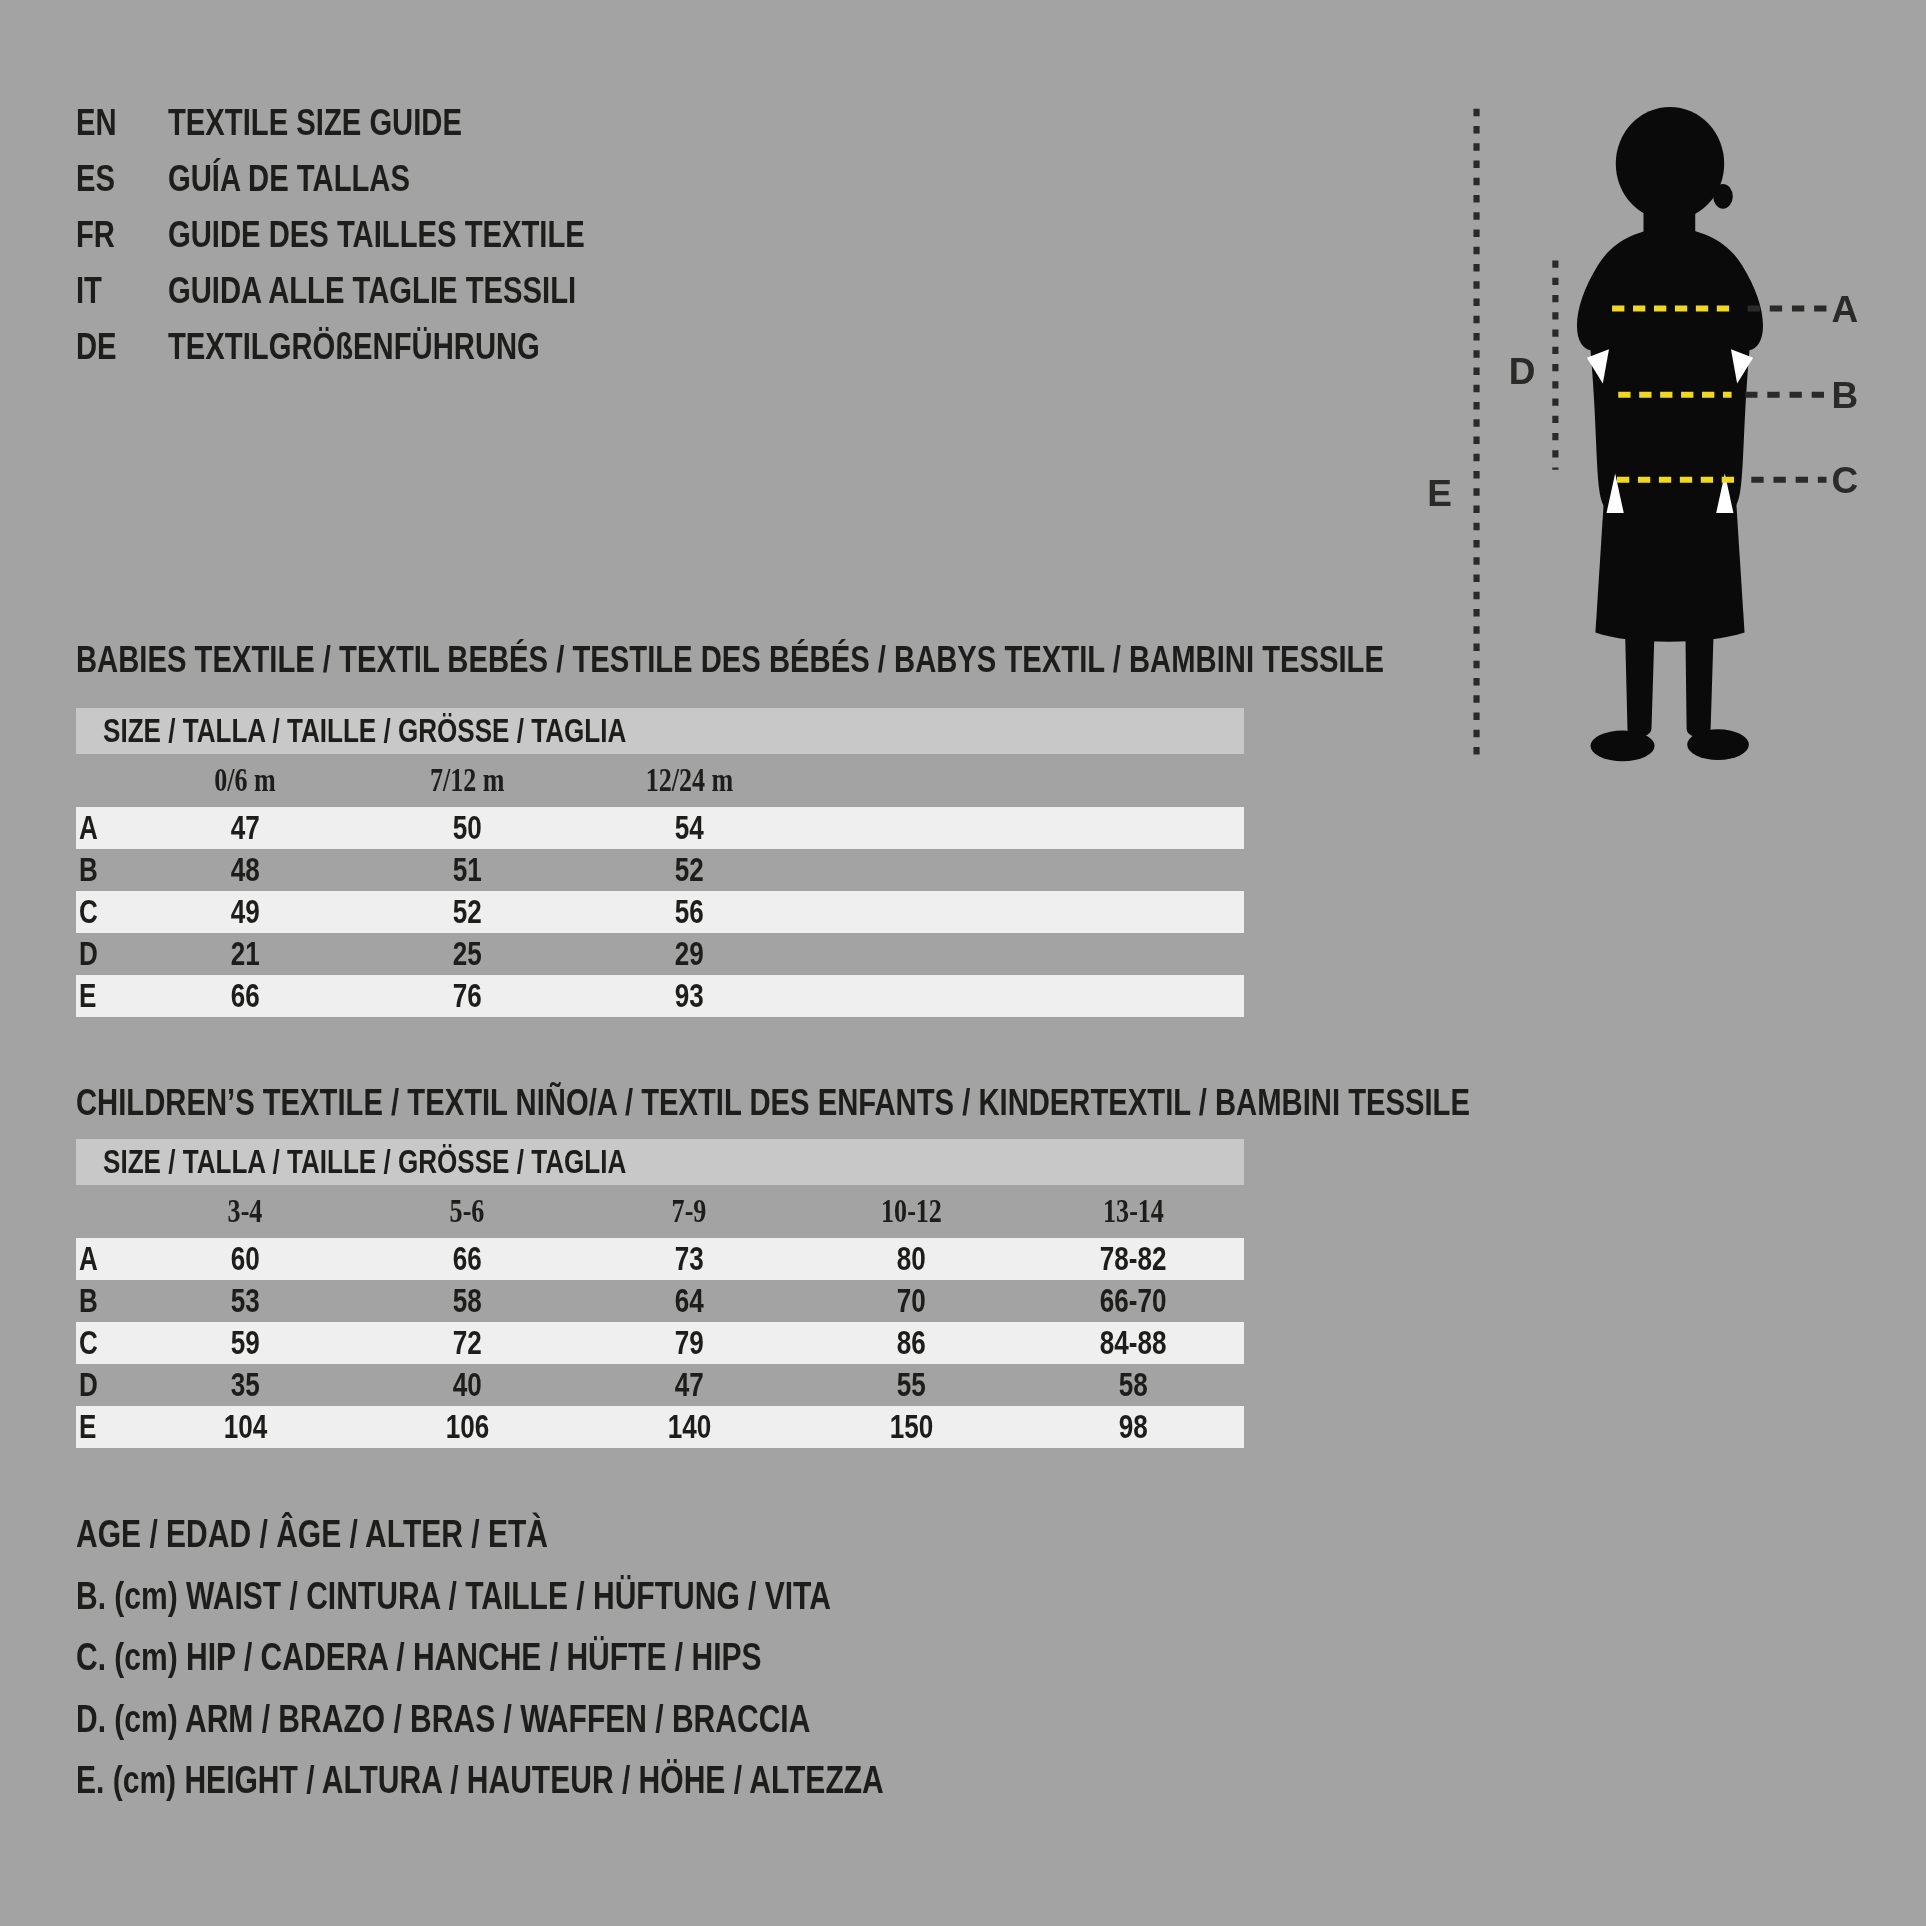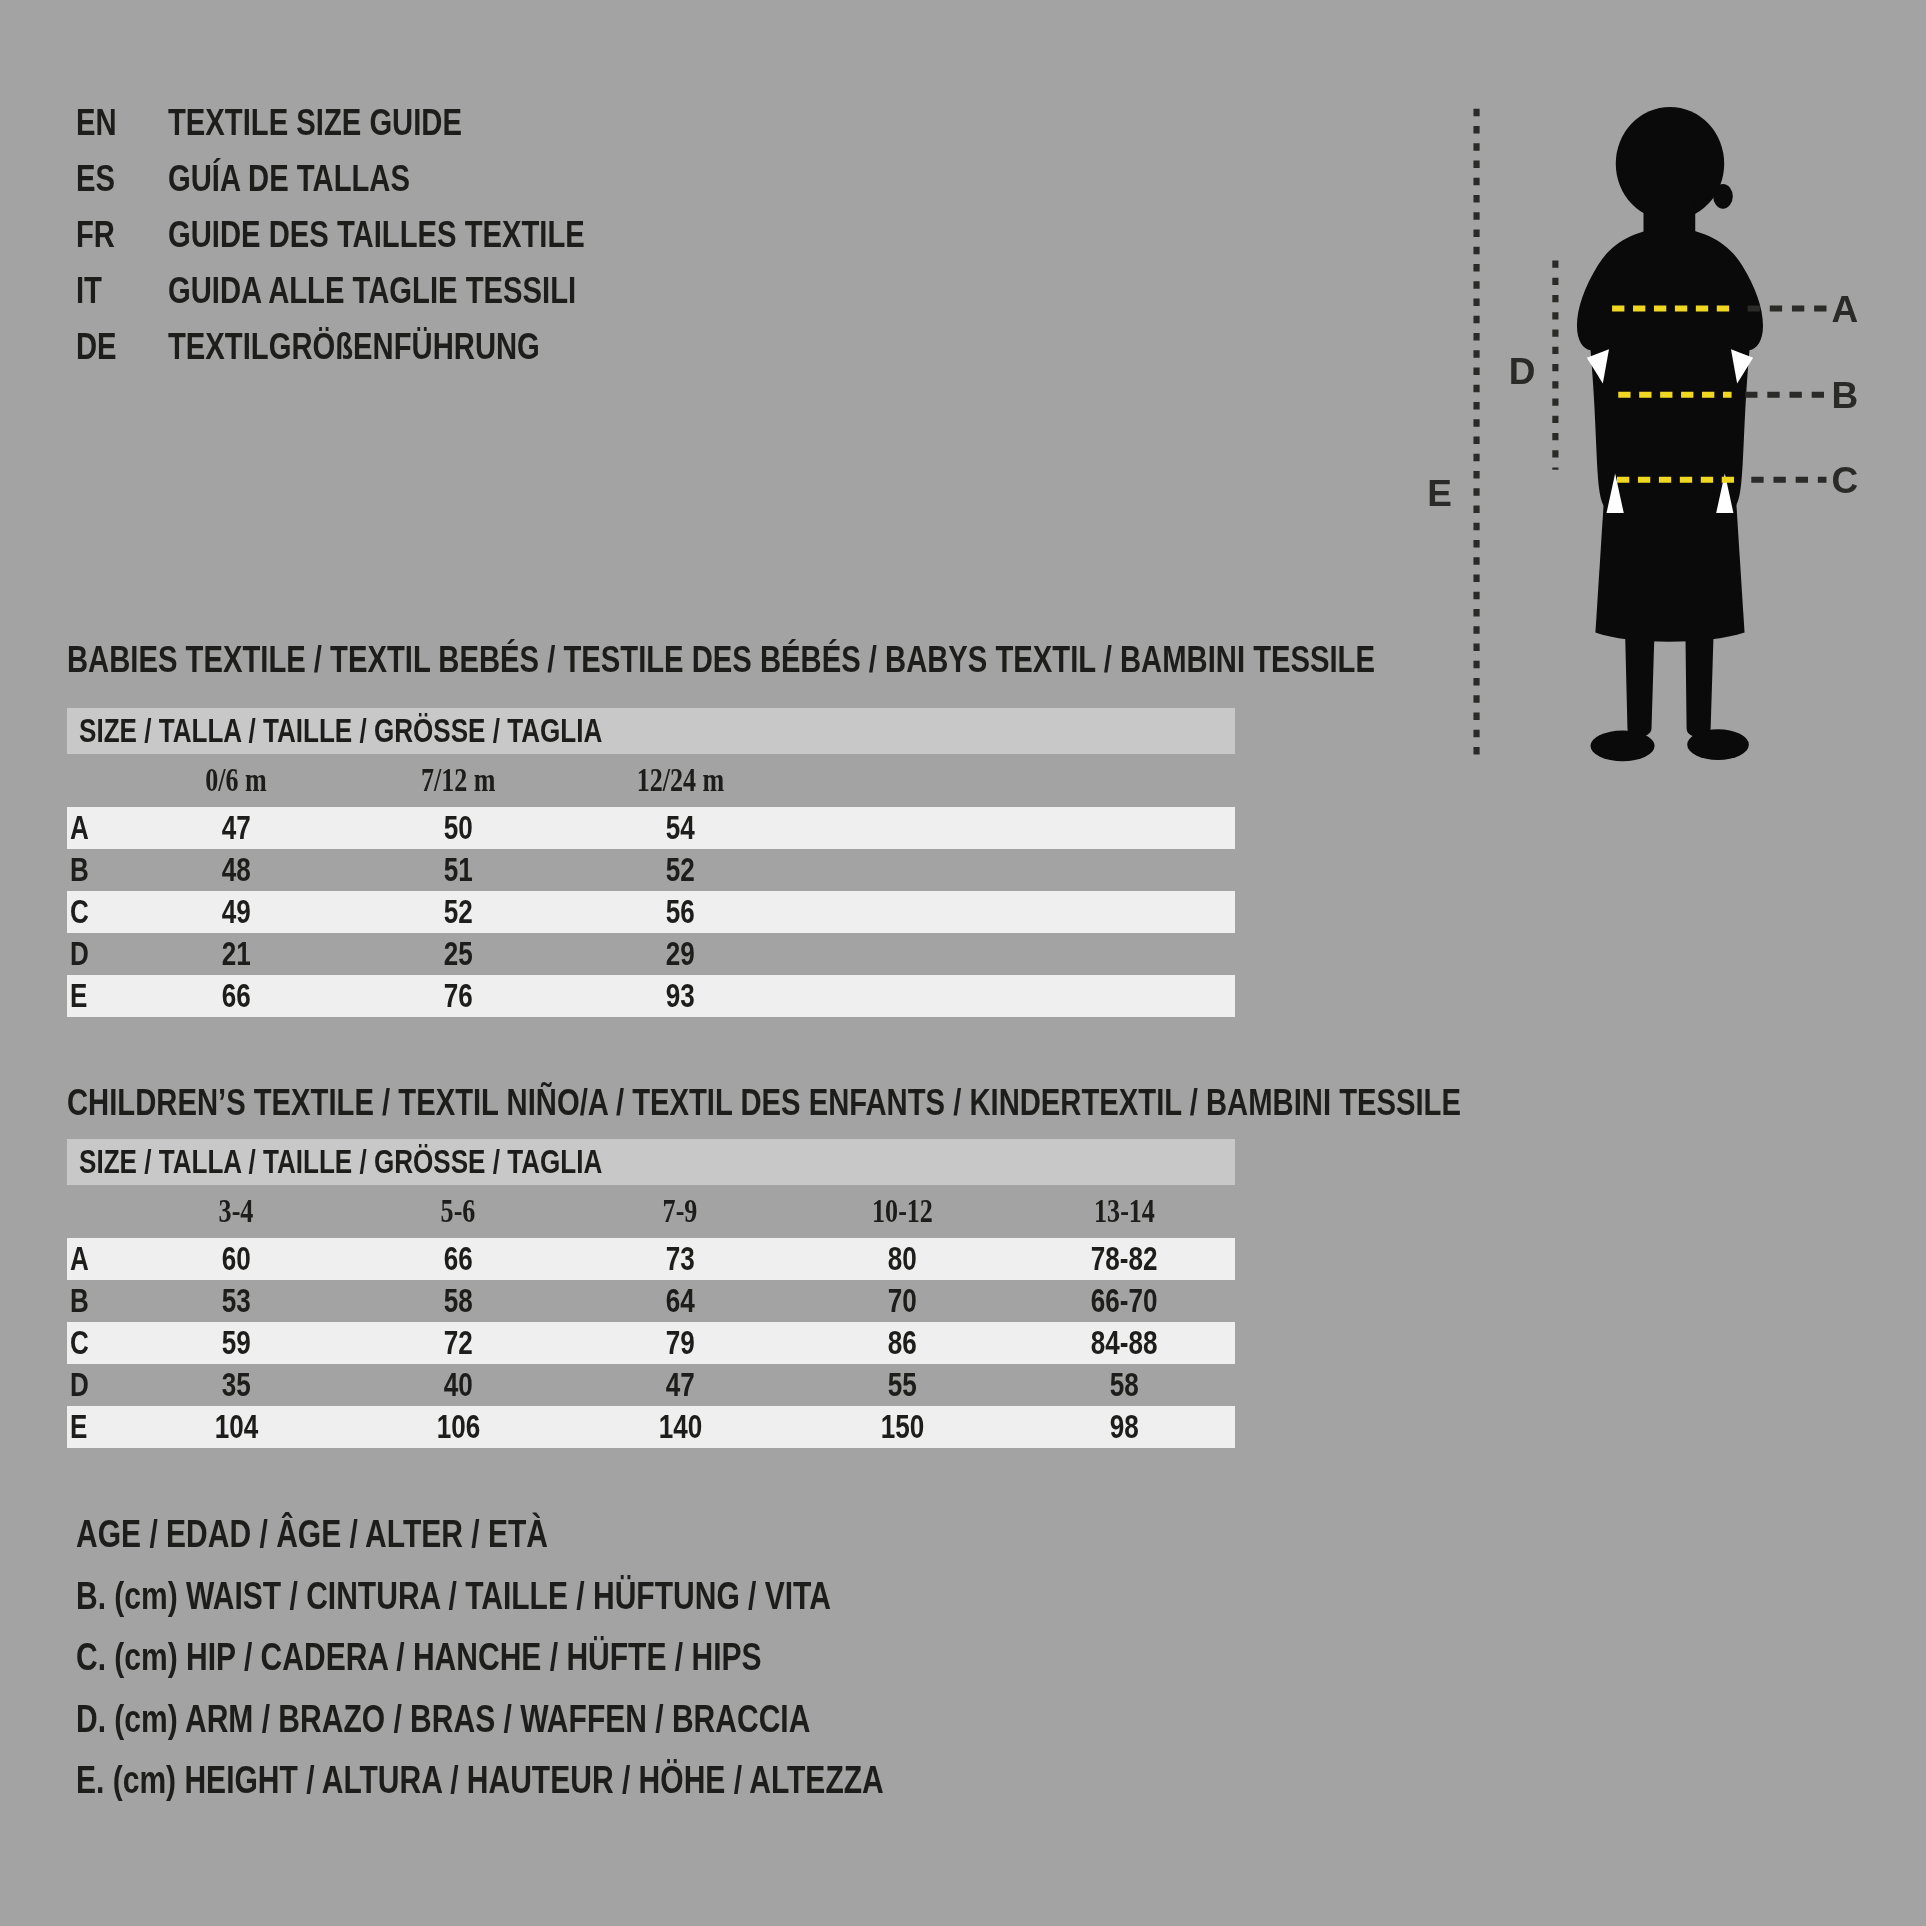--- a/index.html
+++ b/index.html
@@ -17,7 +17,7 @@
   .lang-code { width:92px; flex:none; }
 
   
-  .section { position:absolute; left:67px; width:1168px; }
+  .section { position:absolute; left:76px; width:1168px; }
   .babies-section { top:641px; }
   .children-section { top:1084px; }
   .table-title { font-size:37px; line-height:38px; }

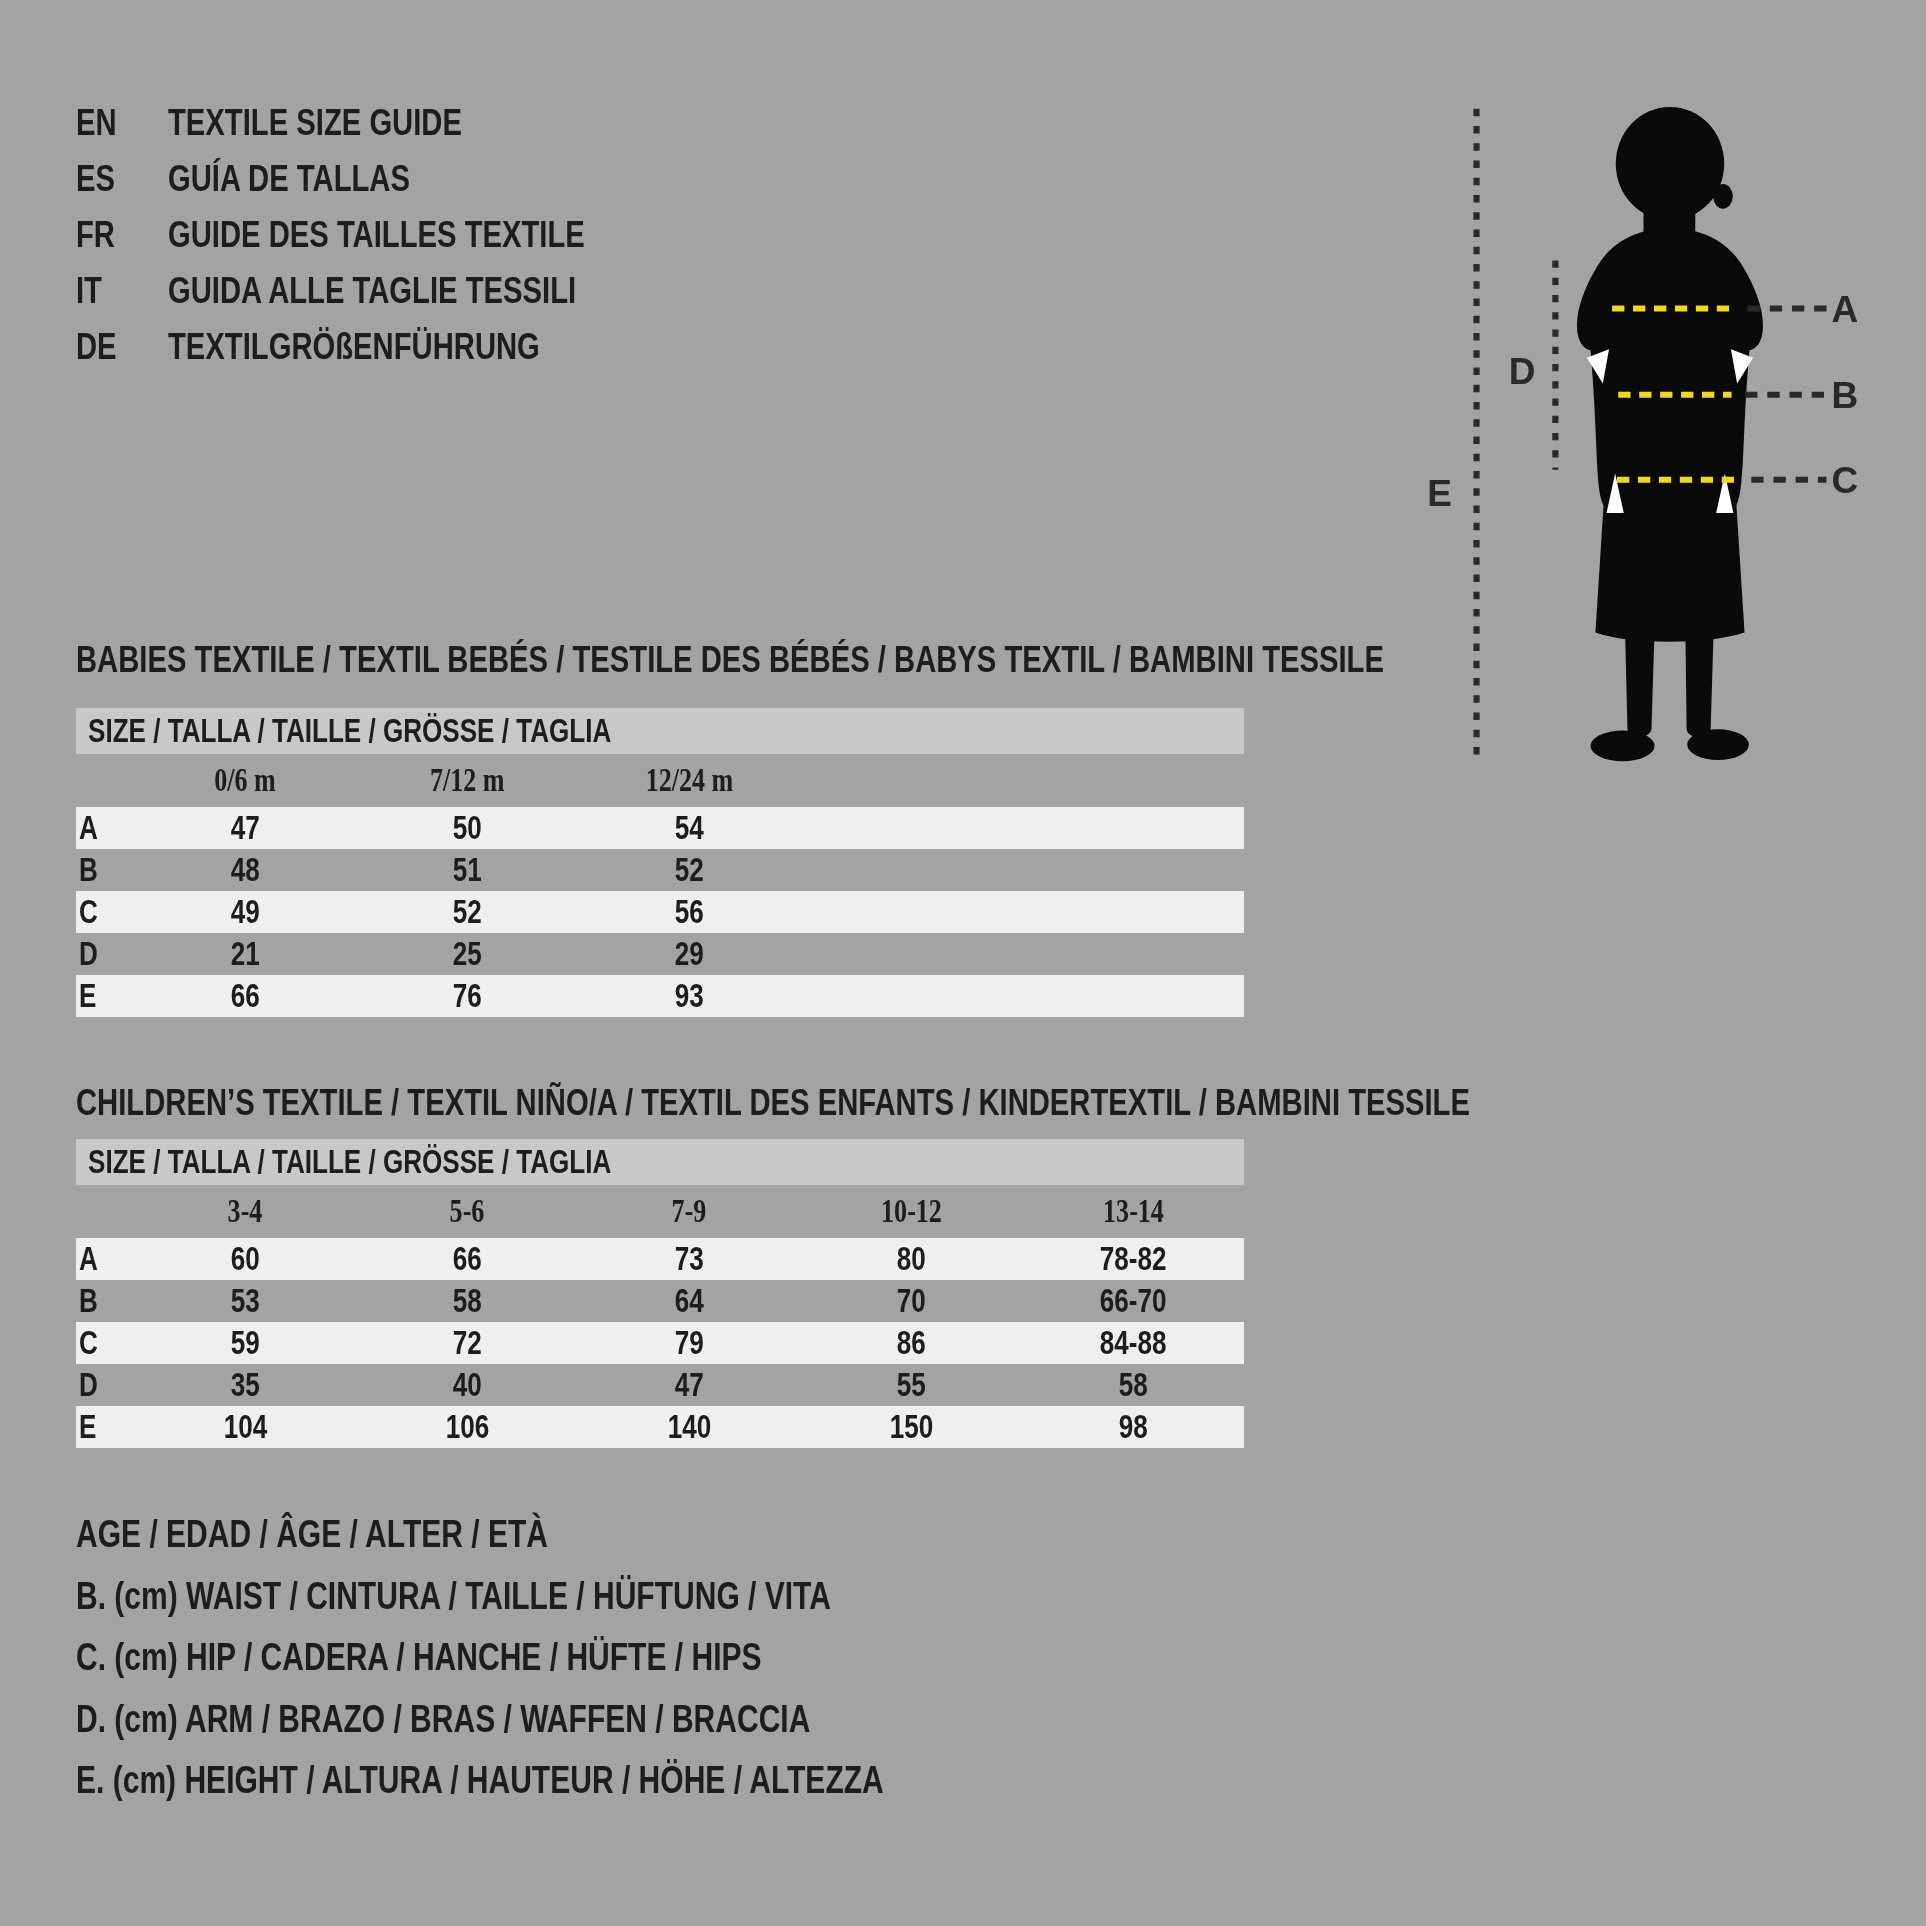--- a/index.html
+++ b/index.html
@@ -25,7 +25,7 @@
   .children-section .table-title { height:55px;text-decoration:underline; }
   .size-bar {
     height:46px; background:#c8c8c8; font-size:33px;
-    display:flex; align-items:center; padding-left:12px; box-sizing:border-box;
+    display:flex; align-items:center; padding-left:27px; box-sizing:border-box;
   }
   table { border-collapse:collapse; width:1168px; table-layout:fixed; }
   thead tr { height:53px;font-family:Liberation Serif, serif; }

